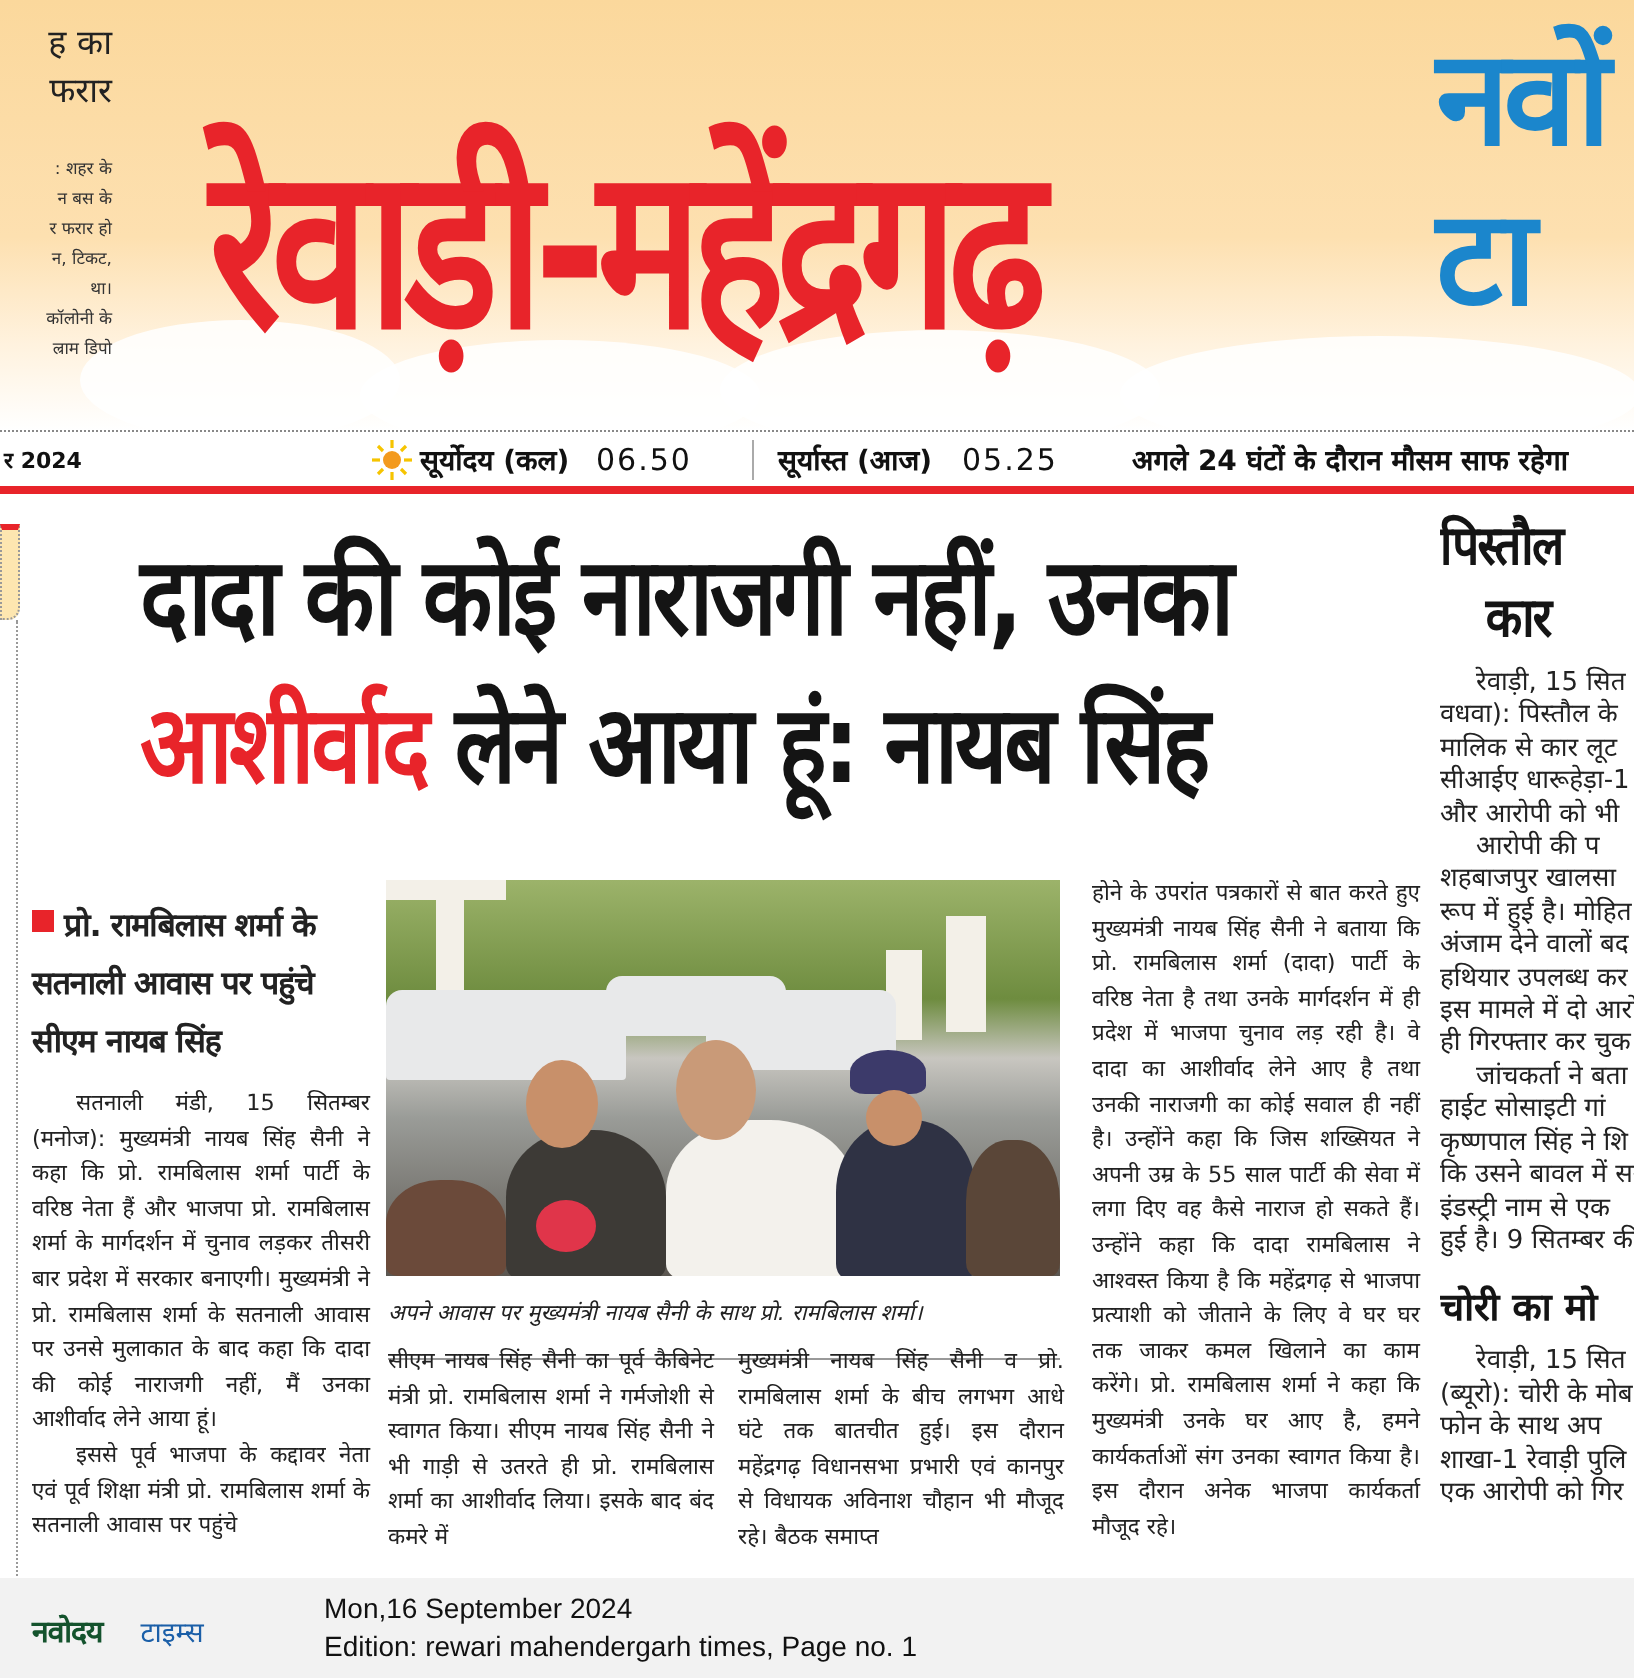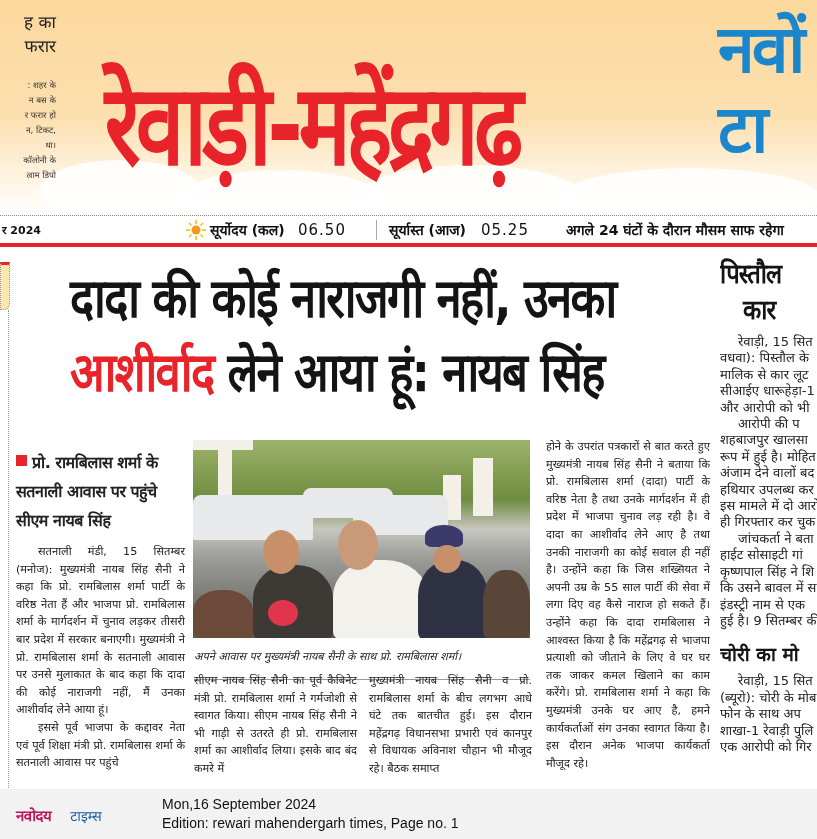--- a/index.html
+++ b/index.html
@@ -90,7 +90,7 @@
   
   .footer { position: absolute; left: 0; top: 789px; width: 817px; height: 50px; background: #f2f2f2; }
   .footer .logo { position: absolute; left: 16px; top: 16px; white-space: nowrap; }
-  .footer .logo .b { font-weight: 900; font-size: 15px; color: #be185d; letter-spacing: -0.5px; }
+  .footer .logo .b { font-weight: 900; font-size: 15px; color: #14532d; letter-spacing: -0.5px; }
   .footer .logo .s { font-size: 14px; color: #1b5fa8; margin-left: 19px; }
   .footer .meta { position: absolute; left: 162px; top: 6px; font-family: "Liberation Sans", sans-serif; font-size: 14px; line-height: 19px; color: #111; }
 </style>

